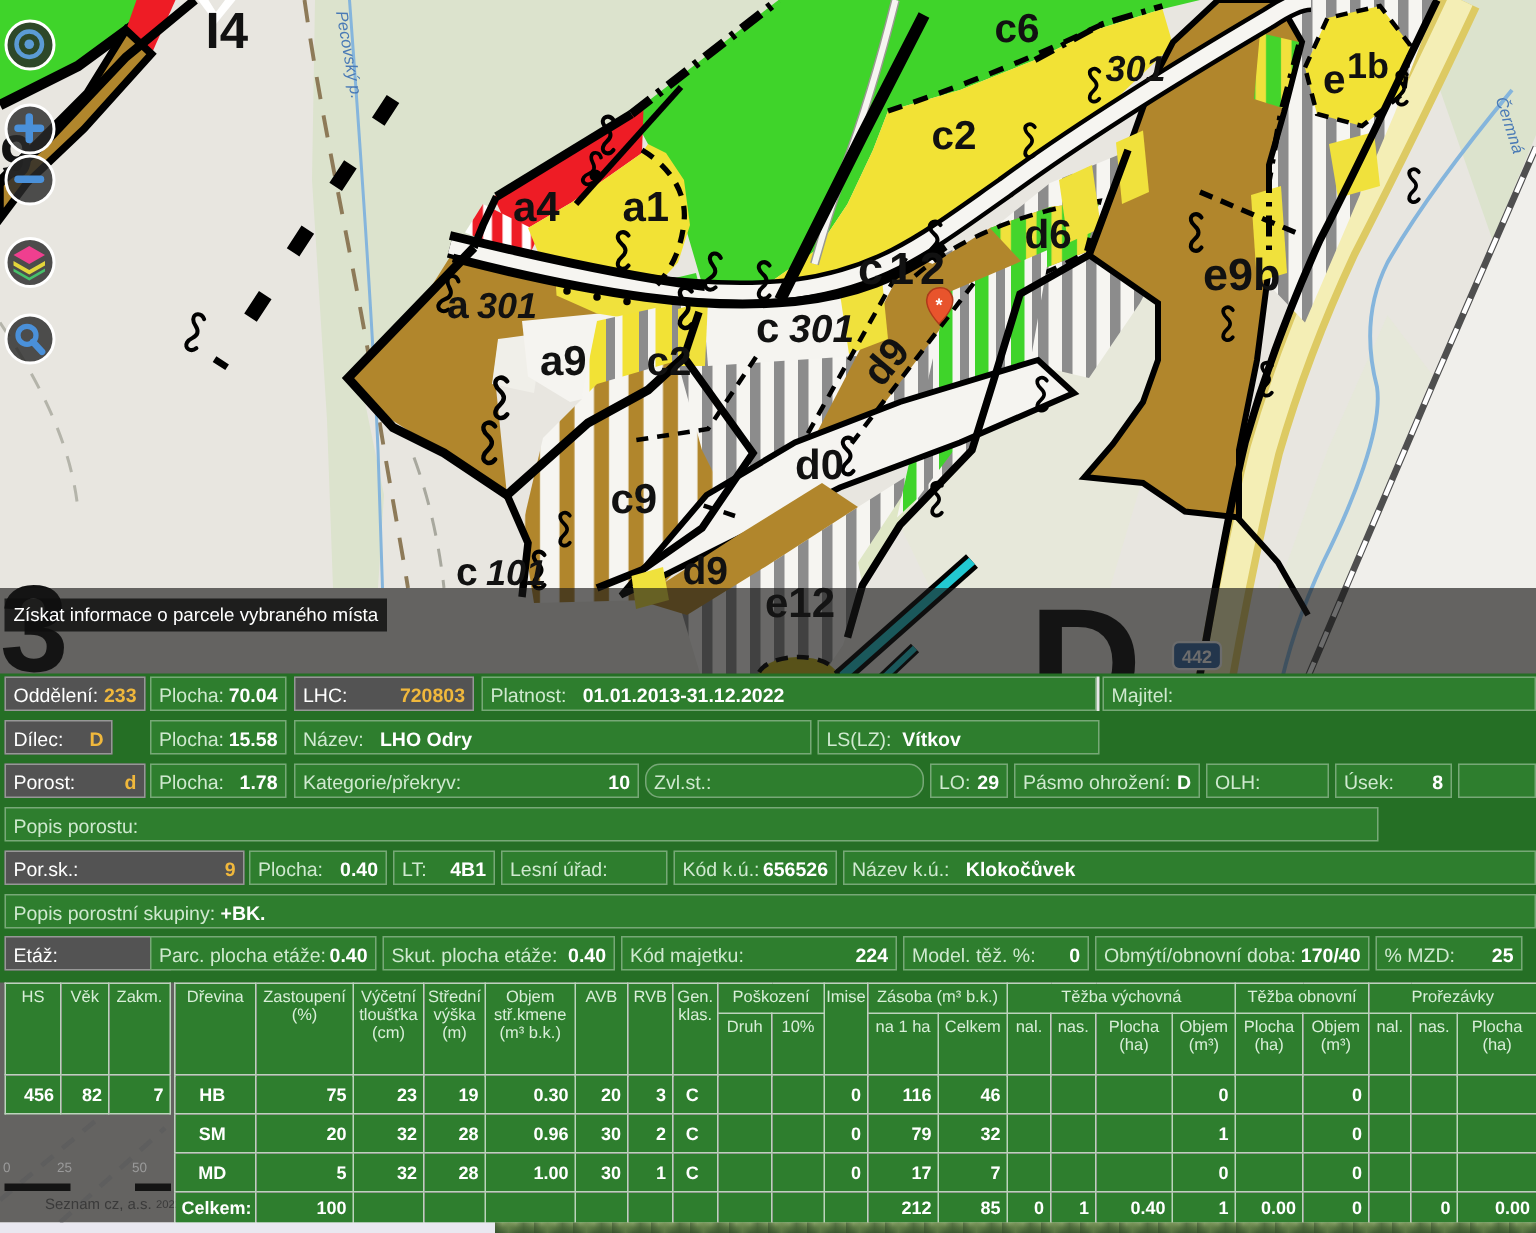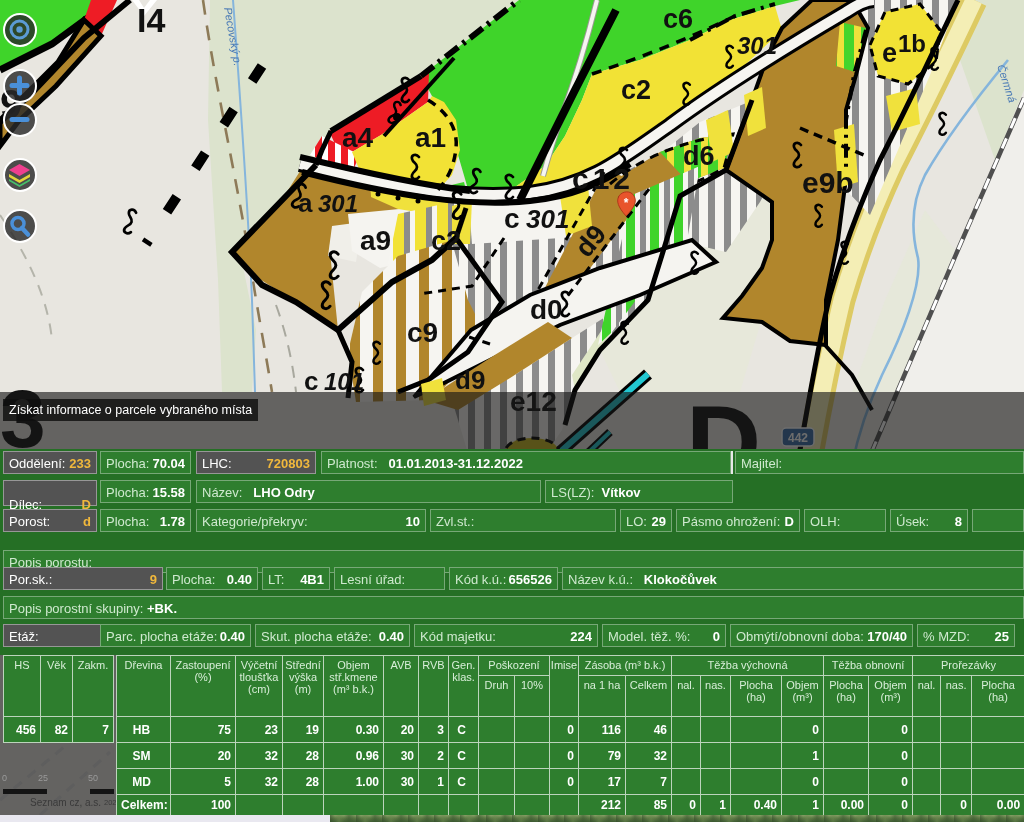--- a/index.html
+++ b/index.html
@@ -288,7 +288,7 @@
 <div class="cell gcell" style="left:321px;top:451px;width:410px;padding-left:5px;padding-right:5px;"><span class="lab">Platnost:</span><span class="val">&nbsp;&nbsp;&nbsp;01.01.2013-31.12.2022</span></div>
 <div class="abs" style="left:731px;top:451px;width:2px;height:23px;background:#e8e8e8;"></div>
 <div class="cell gcell" style="left:735px;top:451px;width:289px;padding-left:5px;padding-right:5px;"><span class="lab">Majitel:</span></div>
-<div class="cell dcell" style="left:3px;top:480px;width:94px;padding:12px 5px;">
+<div class="cell dcell" style="left:3px;top:480px;width:72px;padding:0 5px;">
       <span style="float:left" class="">Dílec:</span>
       <span style="float:right" class="ora">D</span>
     </div>

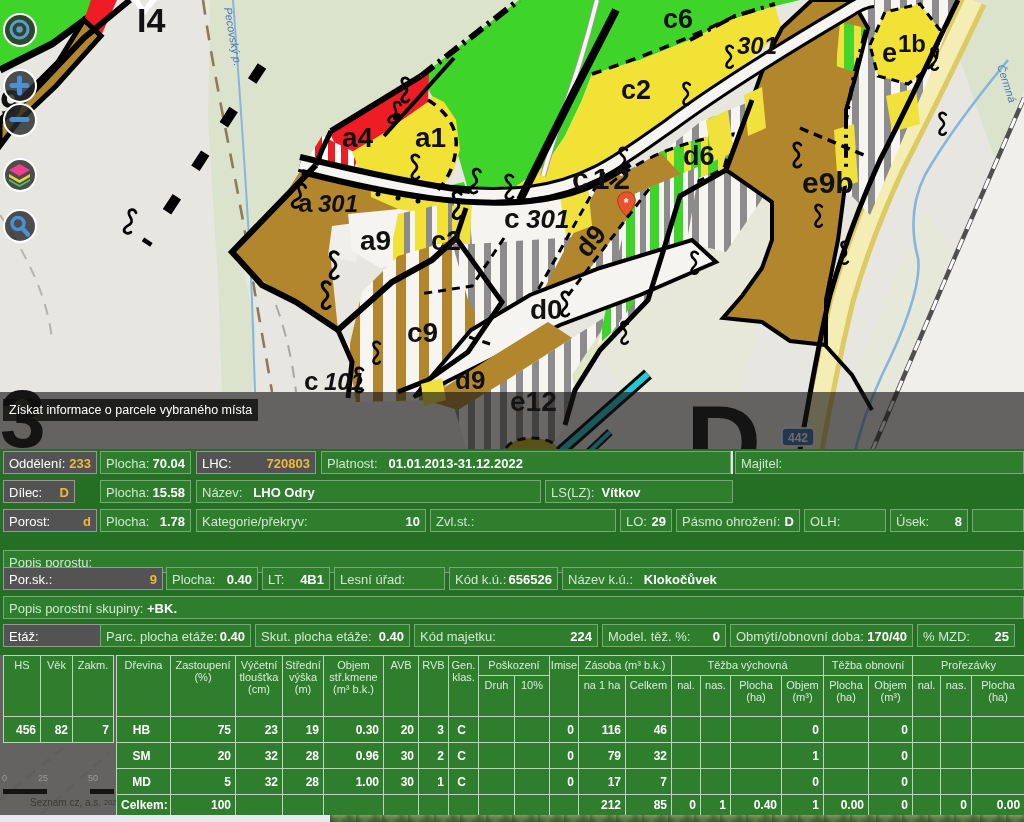--- a/index.html
+++ b/index.html
@@ -310,7 +310,7 @@
       <span style="float:left" class="lab">Kategorie/překryv:</span>
       <span style="float:right" class="val">10</span>
     </div>
-<div class="cell gcell" style="left:430px;top:509px;width:186px;padding-left:5px;padding-right:5px;"><span class="lab">Zvl.st.:</span></div>
+<div class="cell gcell" style="left:430px;top:509px;width:186px;padding-left:5px;padding-right:5px;border-radius:10px;"><span class="lab">Zvl.st.:</span></div>
 <div class="cell gcell" style="left:620px;top:509px;width:52px;padding:0 5px;">
       <span style="float:left" class="lab">LO:</span>
       <span style="float:right" class="val">29</span>

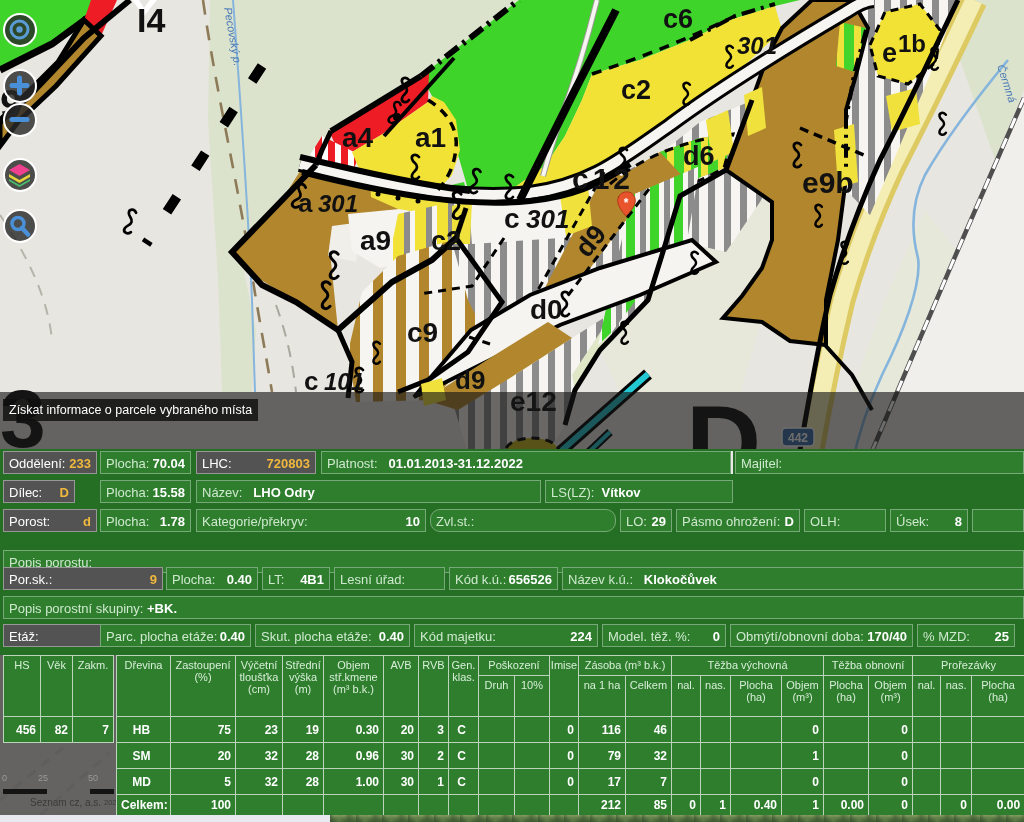--- a/index.html
+++ b/index.html
@@ -325,7 +325,7 @@
       <span style="float:right" class="val">8</span>
     </div>
 <div class="cell gcell" style="left:972px;top:509px;width:52px;padding-left:5px;padding-right:5px;"><span class="lab"></span></div>
-<div class="cell gcell" style="left:3px;top:538px;width:1021px;padding-left:5px;padding-right:5px;margin-top:12px;"><span class="lab">Popis porostu:</span></div>
+<div class="cell gcell" style="left:3px;top:538px;width:916px;padding-left:5px;padding-right:5px;"><span class="lab">Popis porostu:</span></div>
 <div class="cell dcell" style="left:3px;top:567px;width:160px;padding:0 5px;text-decoration:underline;">
       <span style="float:left" class="">Por.sk.:</span>
       <span style="float:right" class="ora">9</span>

